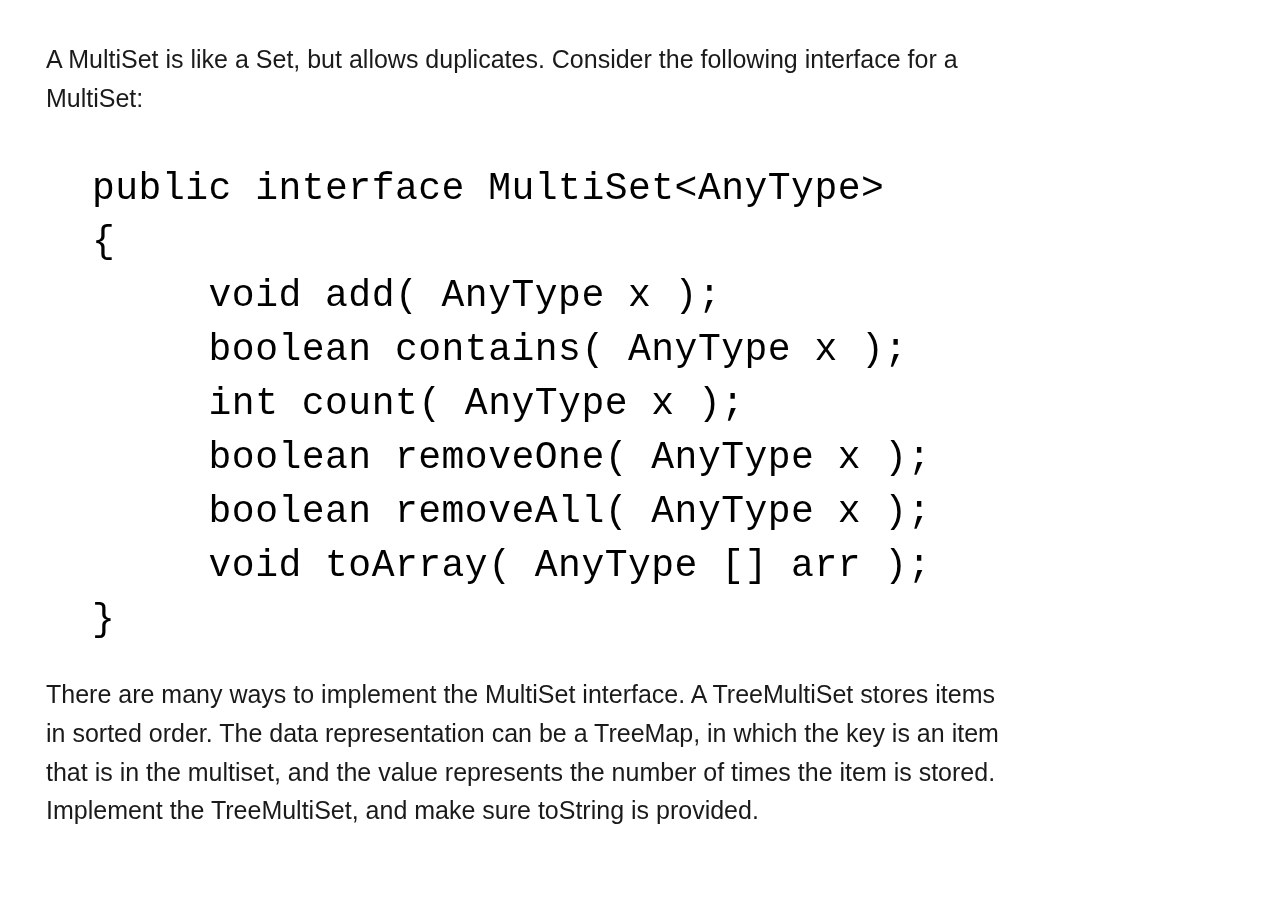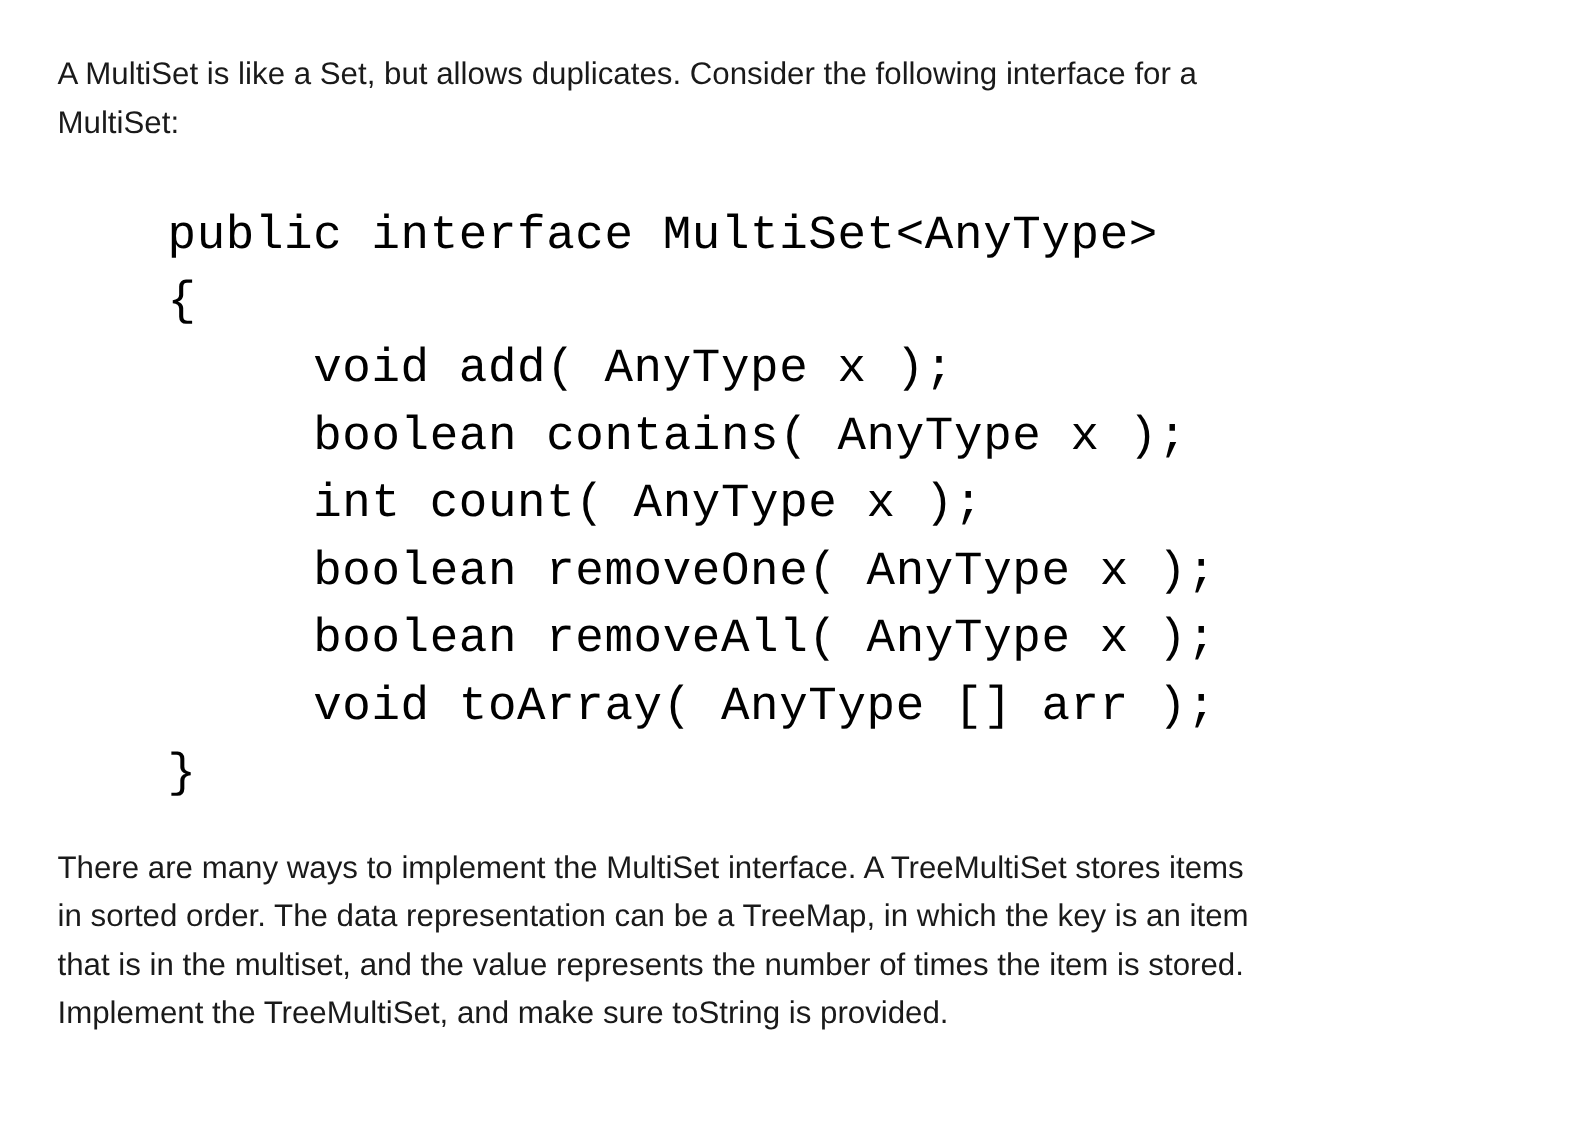--- a/index.html
+++ b/index.html
@@ -31,7 +31,7 @@
     line-height: 1.42;
     white-space: pre;
     color: #000000;
-    margin-left: 88px;
+    margin-left: 46px;
     margin-top: 44px;
     margin-bottom: 28px;
     letter-spacing: 0.5px;

